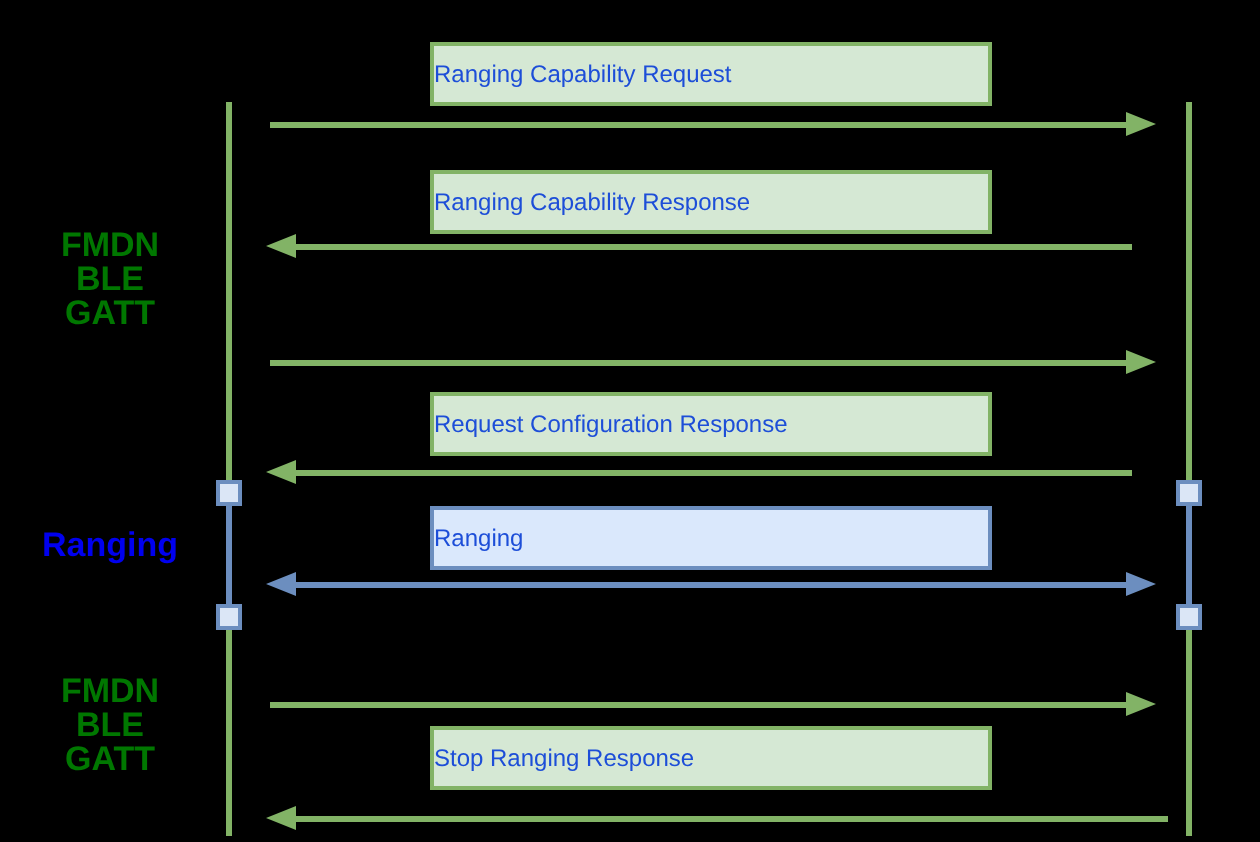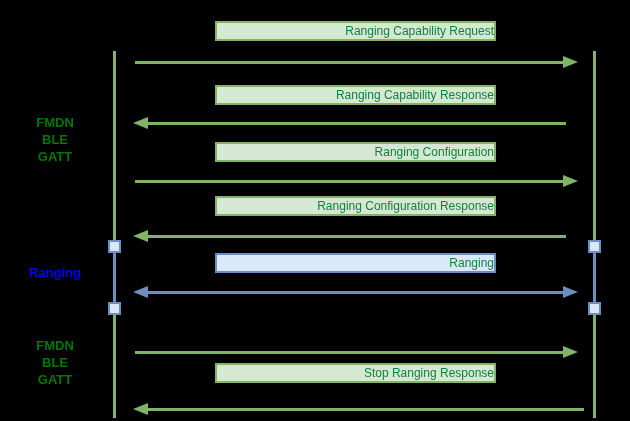--- a/index.html
+++ b/index.html
@@ -52,14 +52,14 @@
     position: absolute;
     left: 215px;
     width: 281px;
-    height: 20px;
+    height: 32px;
     box-sizing: border-box;
     border: 2px solid;
     display: flex;
     align-items: center;
-    justify-content: flex-end;
+    justify-content: flex-start;
     font-size: 12px;
-    color: #15803d;
+    color: #1d4ed8;
   }
   .msg-box.green { background: var(--green-fill, #d5e8d4); border-color: var(--green-stroke, #82b366); }
   .msg-box.blue  { background: var(--blue-fill, #dae8fc);  border-color: var(--blue-stroke, #6c8ebf); }

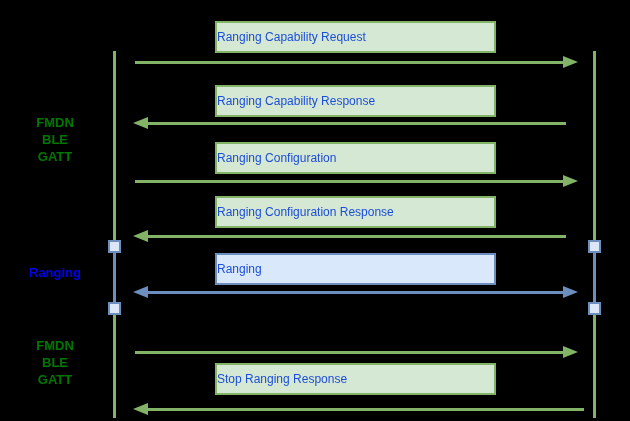--- a/index.html
+++ b/index.html
@@ -18,7 +18,7 @@
     width: 82px;
     text-align: center;
     font-weight: bold;
-    font-size: 13px;
+    font-size: 17px;
     line-height: 17px;
   }
   .side-label.green { color: var(--label-green, #007700); }

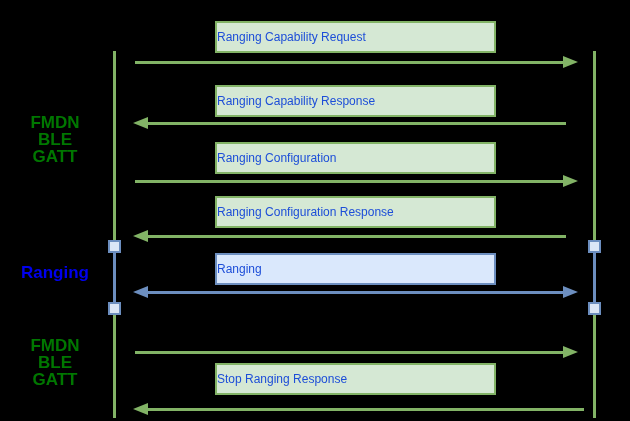--- a/index.html
+++ b/index.html
@@ -123,9 +123,6 @@
   <div class="arrow-line green" style="left:147px; top:122px; width:419px"></div>
   <div class="head left green" style="left:133px; top:117px"></div>
 
-  <div class="msg-box green" style="top:142px">
-    <span>Ranging Configuration</span>
-  </div>
   <div class="arrow-line green" style="left:135px; top:180px; width:429px"></div>
   <div class="head right green" style="left:563px; top:175px"></div>
 

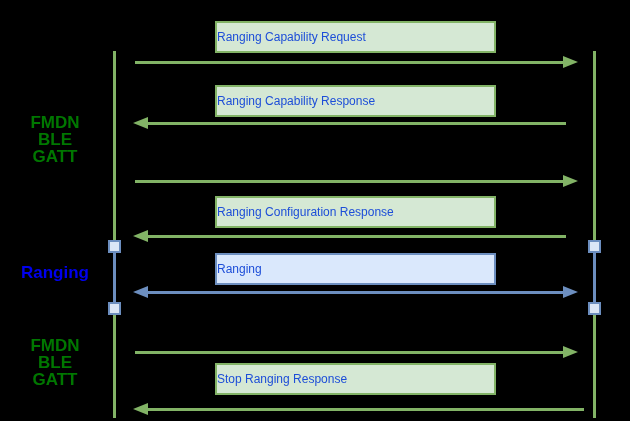--- a/index.html
+++ b/index.html
@@ -127,7 +127,7 @@
   <div class="head right green" style="left:563px; top:175px"></div>
 
   <div class="msg-box green" style="top:196px">
-    <span>Ranging Configuration Response</span>
+    <span>Request Configuration Response</span>
   </div>
   <div class="arrow-line green" style="left:147px; top:235px; width:419px"></div>
   <div class="head left green" style="left:133px; top:230px"></div>

